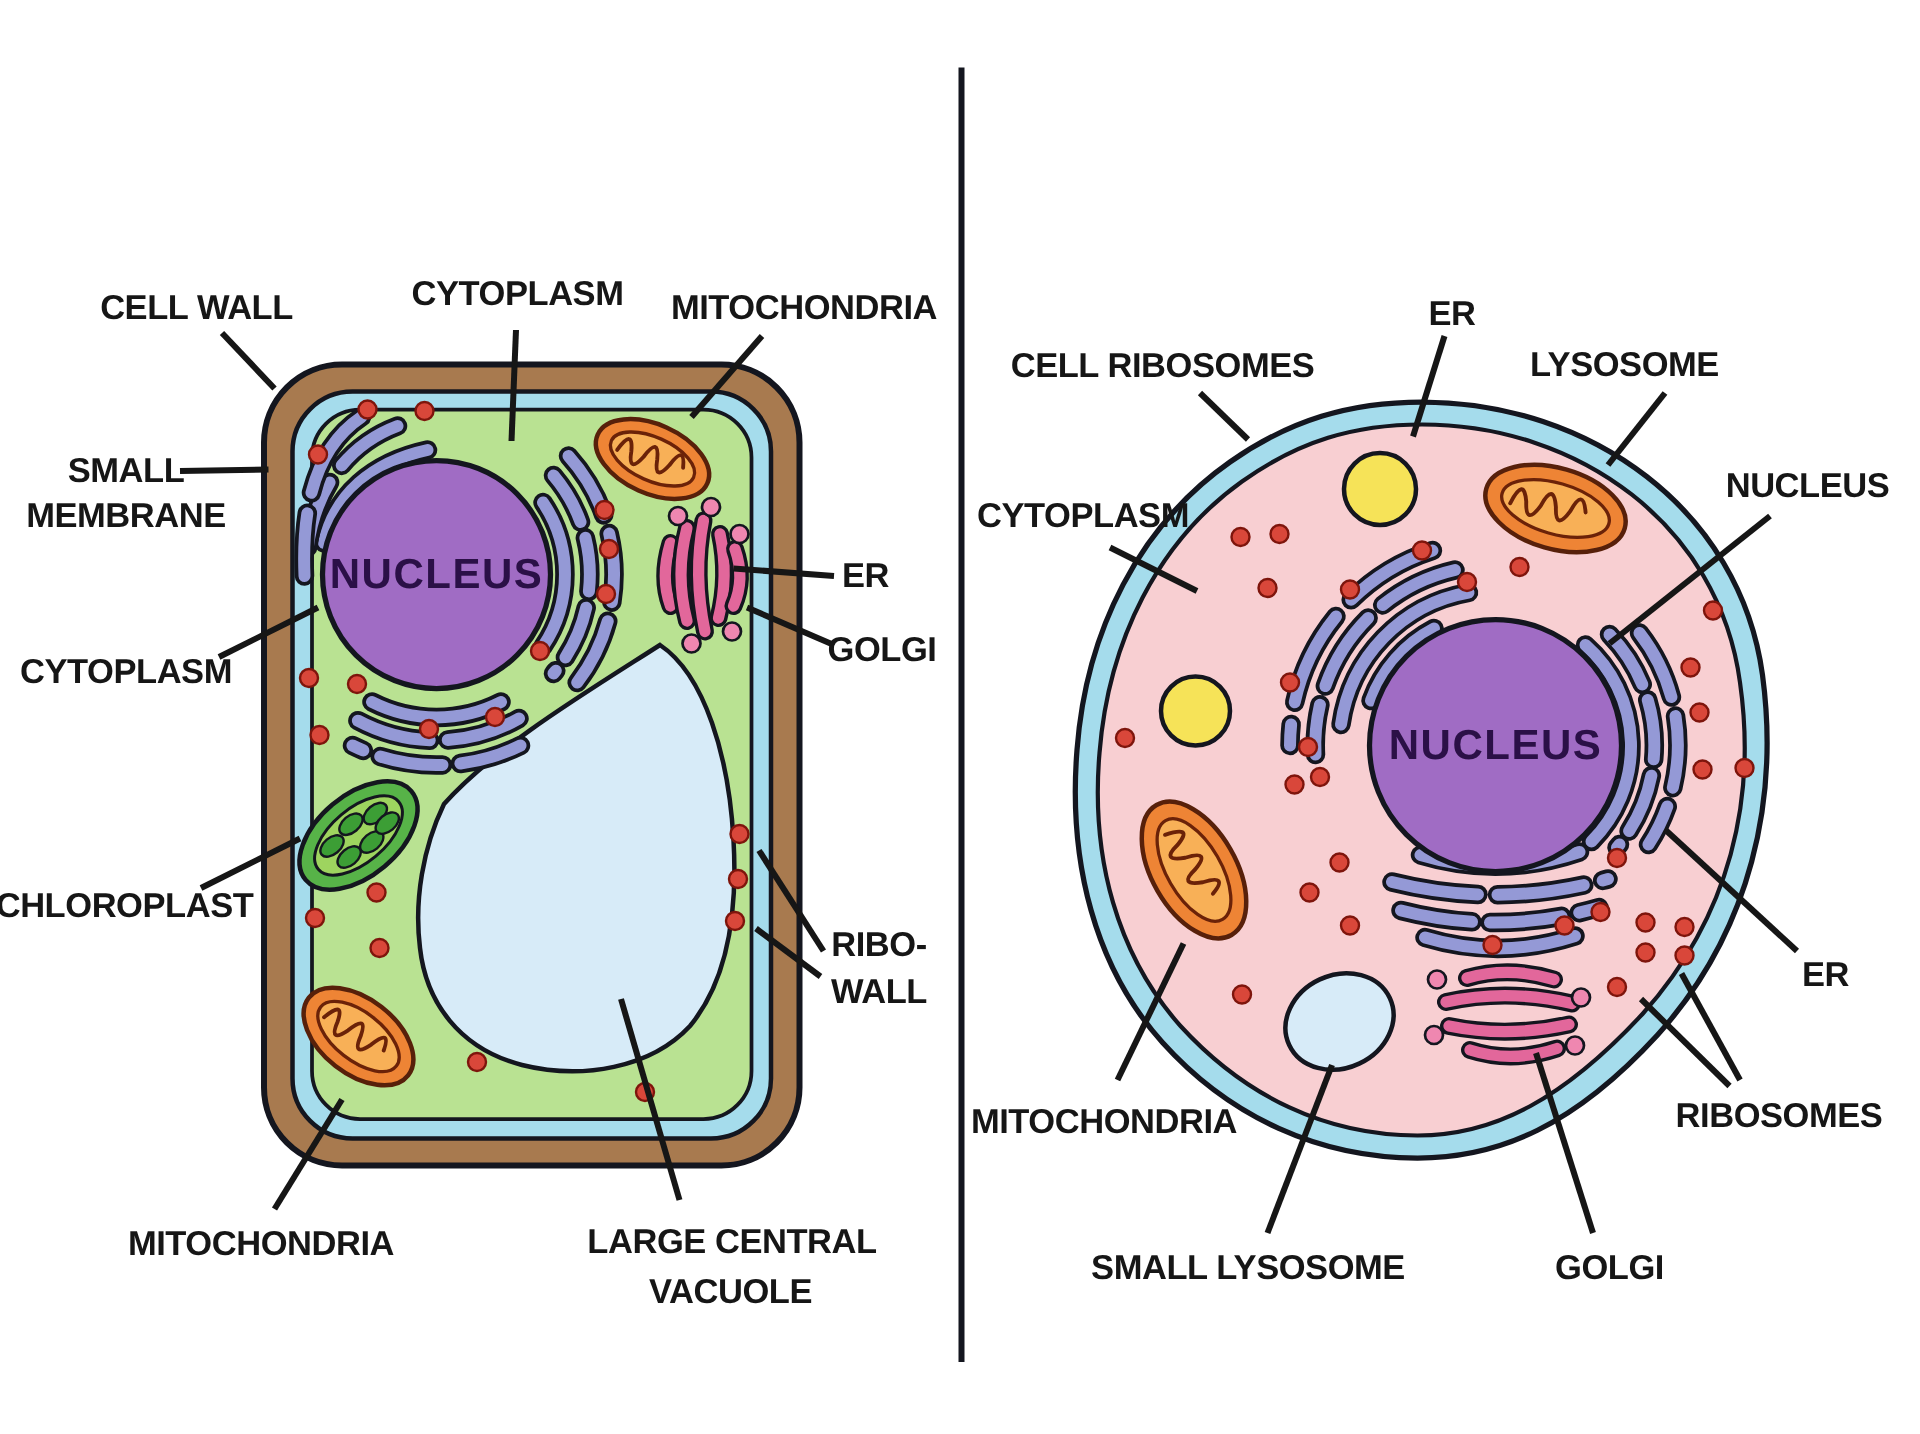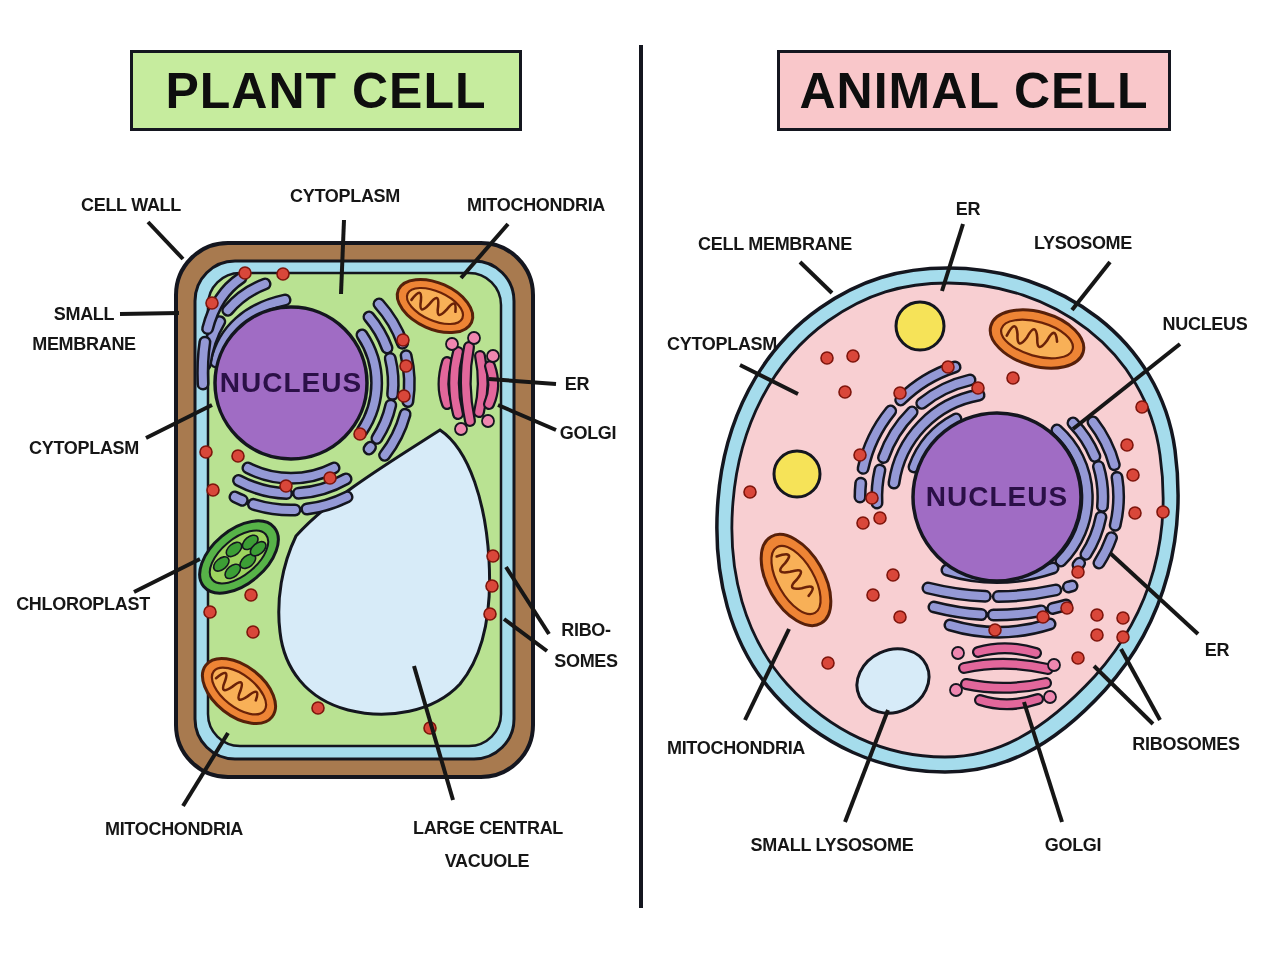--- a/index.html
+++ b/index.html
@@ -315,7 +315,6 @@
   </g>
 </svg>
 
-<div class="header plant-header">PLANT CELL</div>
 <div class="header animal-header">ANIMAL CELL</div>
 
 <div class="lbl" style="left:131px;top:205px">CELL WALL</div>

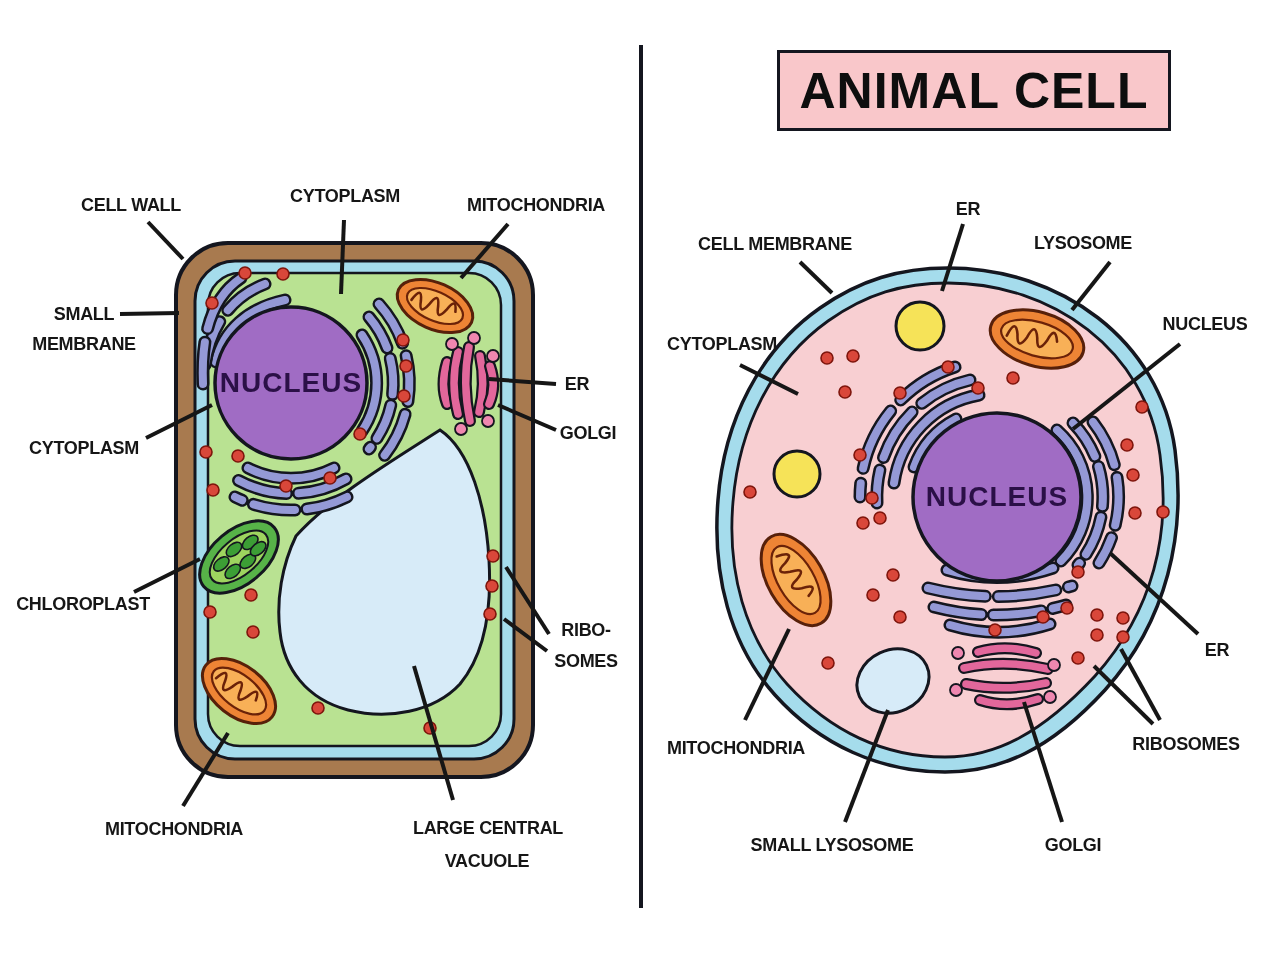--- a/index.html
+++ b/index.html
@@ -315,7 +315,6 @@
   </g>
 </svg>
 
-<div class="header animal-header">ANIMAL CELL</div>
 
 <div class="lbl" style="left:131px;top:205px">CELL WALL</div>
 <div class="lbl" style="left:345px;top:196px">CYTOPLASM</div>

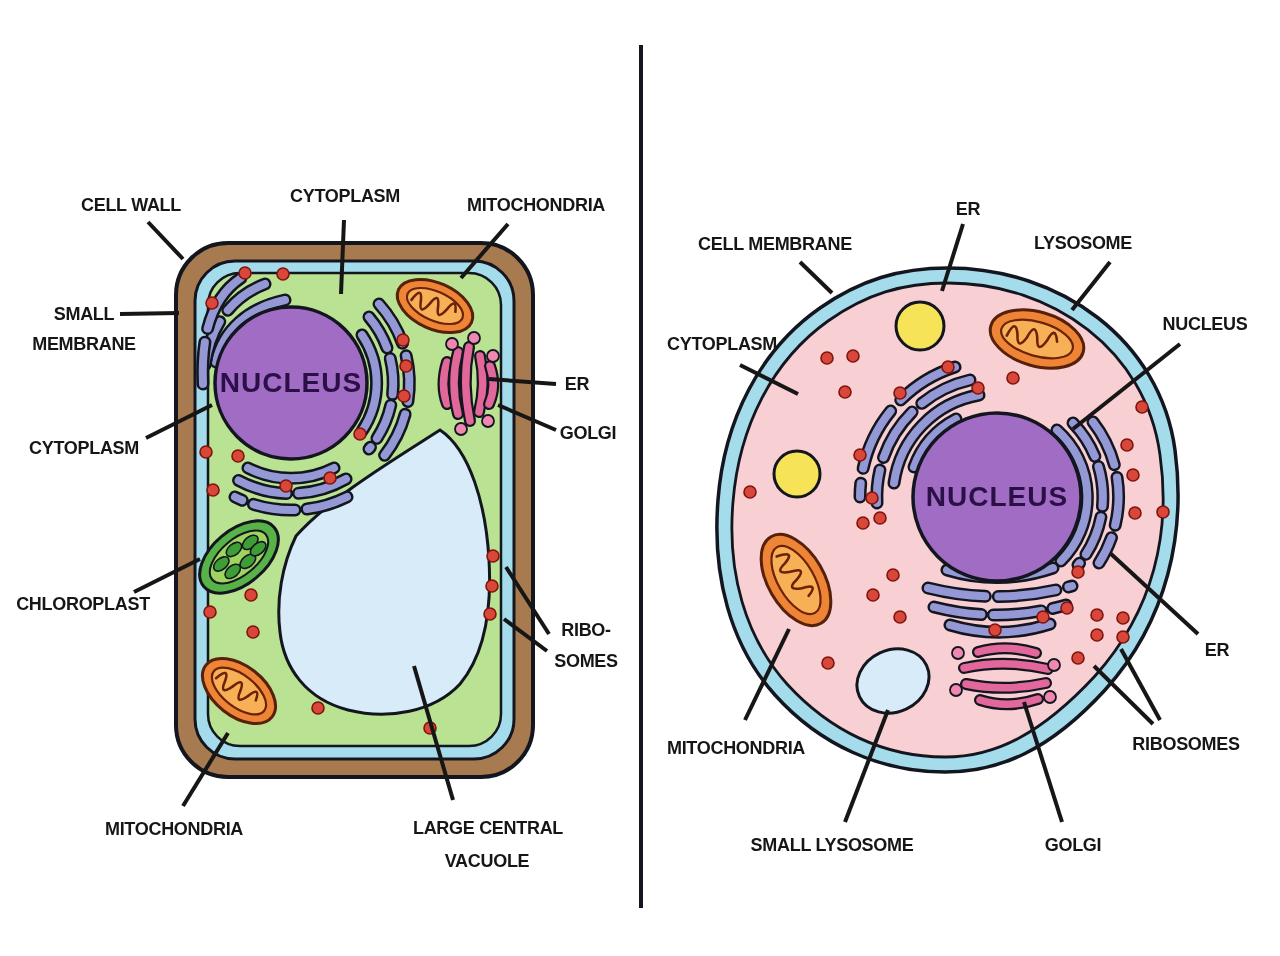--- a/index.html
+++ b/index.html
@@ -25,7 +25,7 @@
   
   .lbl{
     position:absolute;transform:translate(-50%,-50%);
-    font-weight:bold;font-size:18px;line-height:1;white-space:nowrap;
+    font-weight:bold;font-size:23px;line-height:1;white-space:nowrap;
     color:var(--c-label_text,#161616);letter-spacing:-0.3px;text-align:left;
   }
 

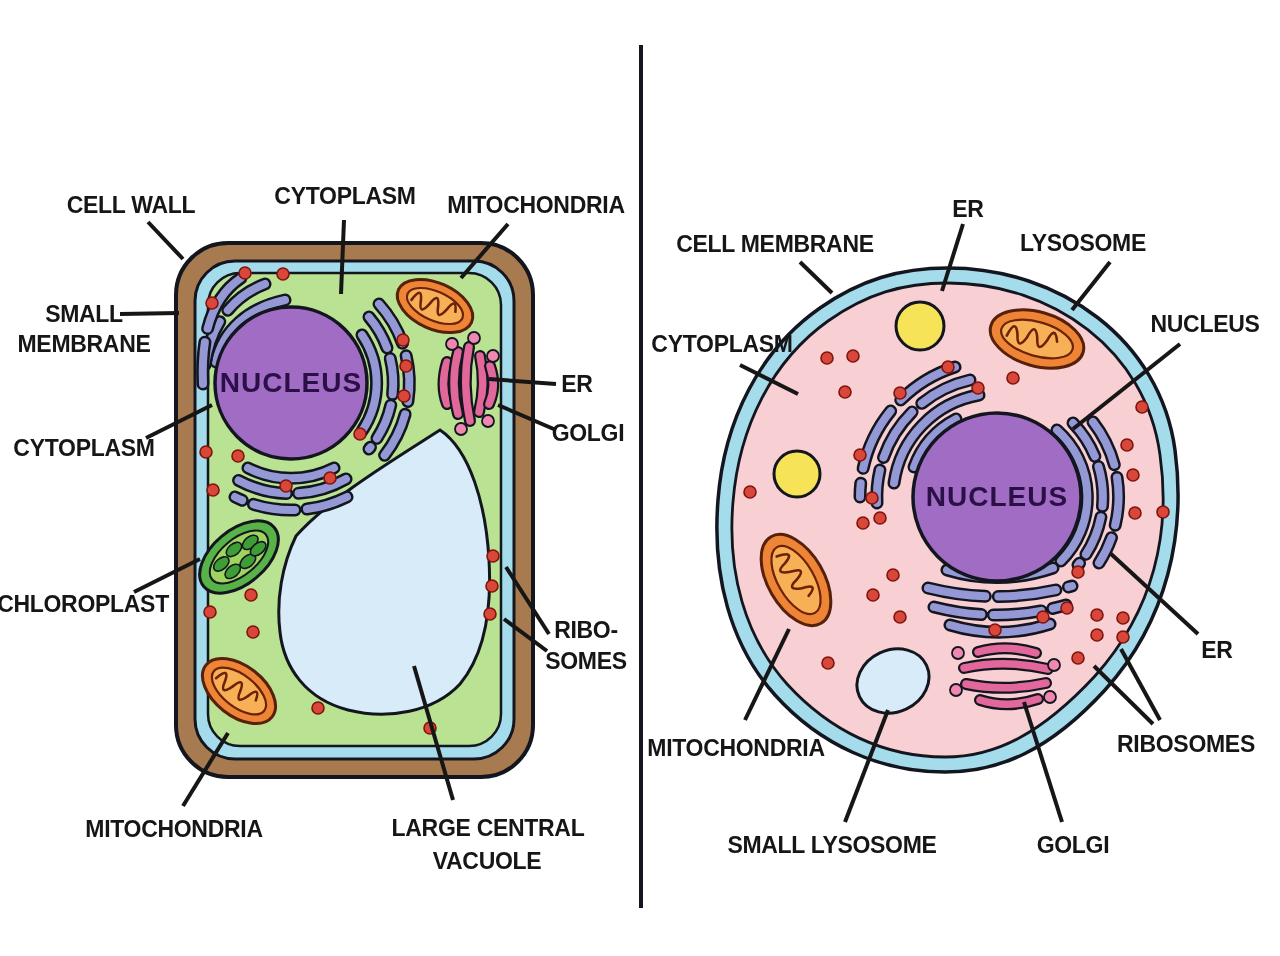--- a/index.html
+++ b/index.html
@@ -331,7 +331,7 @@
 <div class="lbl" style="left:488px;top:828px">LARGE CENTRAL</div>
 <div class="lbl" style="left:487px;top:861px">VACUOLE</div>
 
-<div class="lbl" style="left:775px;top:244px">CELL MEMBRANE</div>
+<div class="lbl" style="left:775px;top:244px">CELL RIBOSOMES</div>
 <div class="lbl" style="left:968px;top:209px">ER</div>
 <div class="lbl" style="left:1083px;top:243px">LYSOSOME</div>
 <div class="lbl" style="left:1205px;top:324px">NUCLEUS</div>

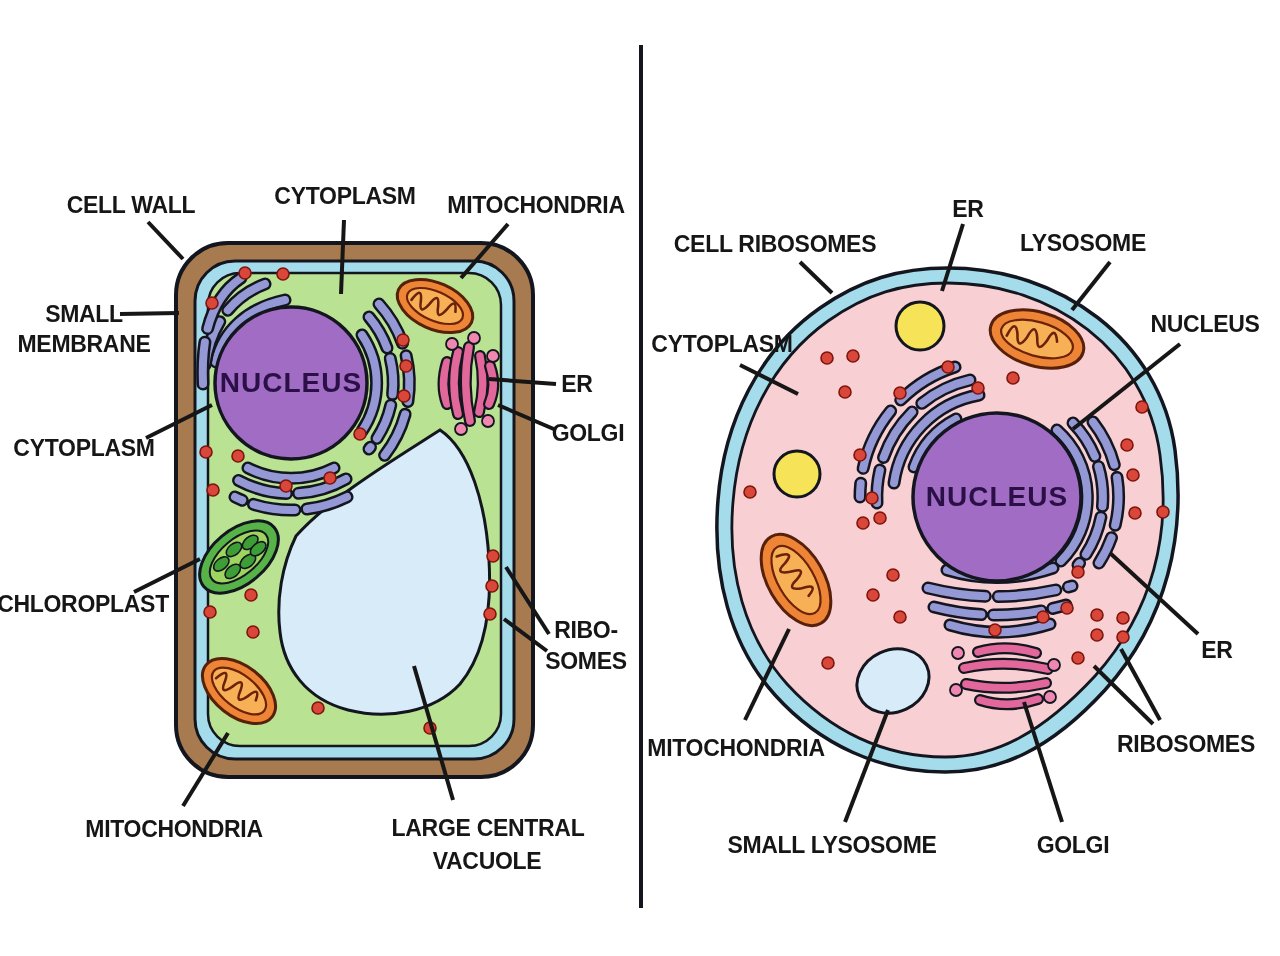--- a/index.html
+++ b/index.html
@@ -326,7 +326,7 @@
 <div class="lbl" style="left:84px;top:448px">CYTOPLASM</div>
 <div class="lbl" style="left:83px;top:604px">CHLOROPLAST</div>
 <div class="lbl" style="left:586px;top:630px">RIBO-</div>
-<div class="lbl" style="left:586px;top:661px">SOMES</div>
+<div class="lbl" style="left:586px;top:661px">WALL</div>
 <div class="lbl" style="left:174px;top:829px">MITOCHONDRIA</div>
 <div class="lbl" style="left:488px;top:828px">LARGE CENTRAL</div>
 <div class="lbl" style="left:487px;top:861px">VACUOLE</div>

